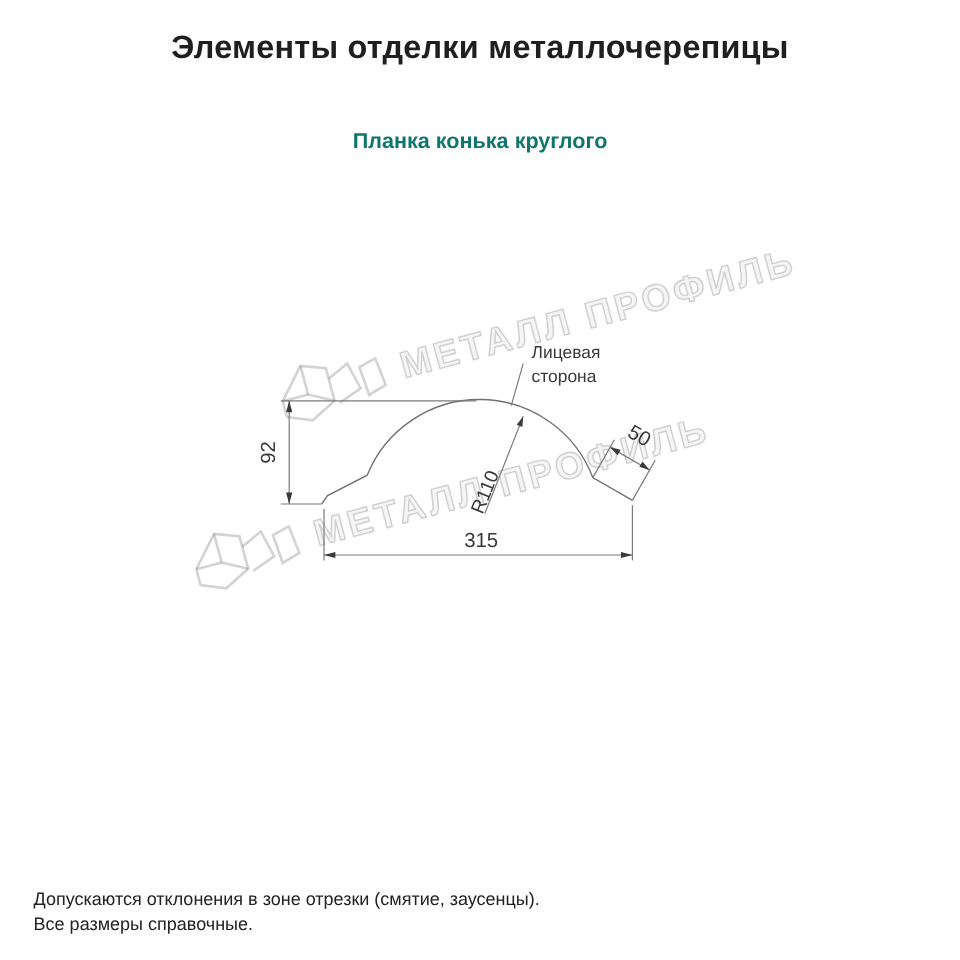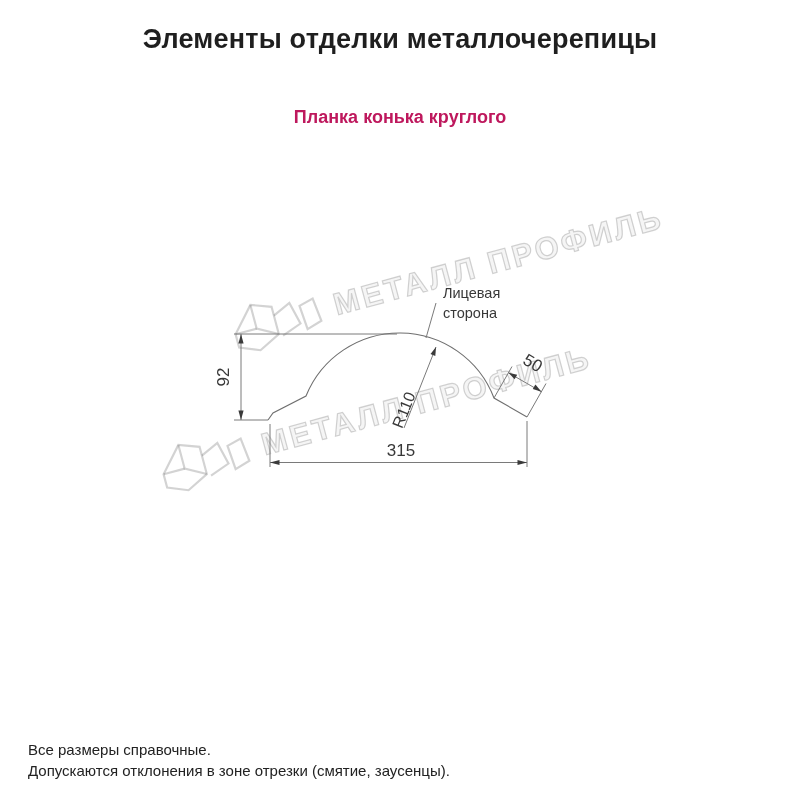--- a/index.html
+++ b/index.html
@@ -20,7 +20,7 @@
   }
   .subtitle{
     position:absolute;left:0;top:107px;width:800px;
-    text-align:center;color:#be185d;
+    text-align:center;color:#0f766e;
     font-size:18px;font-weight:700;line-height:21px;
   }
 

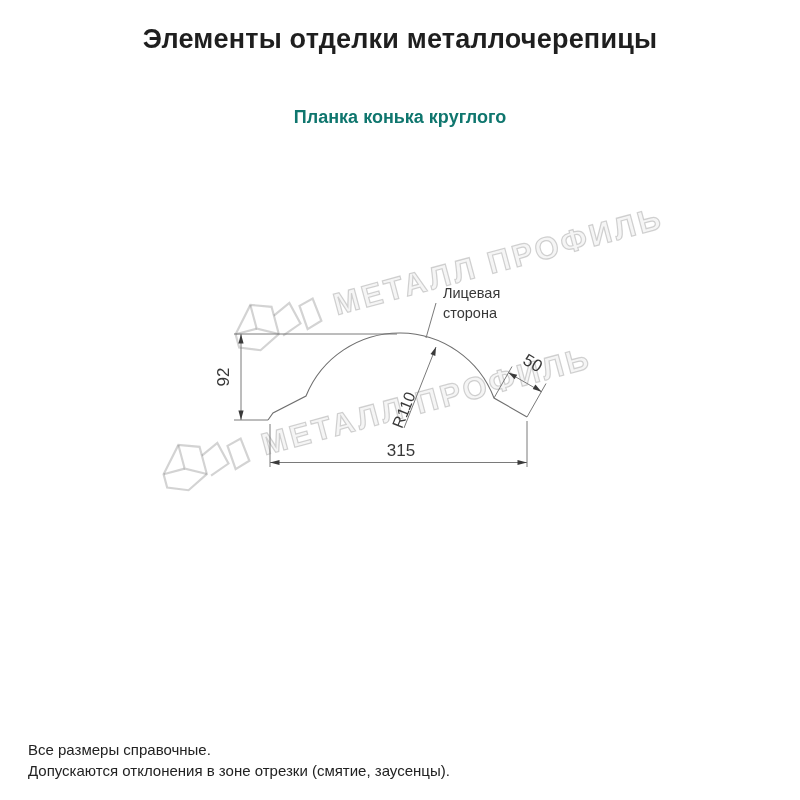--- a/index.html
+++ b/index.html
@@ -138,8 +138,8 @@
   </svg>
 
   <div class="footnotes">
+    <div>Допускаются отклонения в зоне отрезки (смятие, заусенцы).</div>
     <div>Все размеры справочные.</div>
-    <div>Допускаются отклонения в зоне отрезки (смятие, заусенцы).</div>
   </div>
 
 </div>

